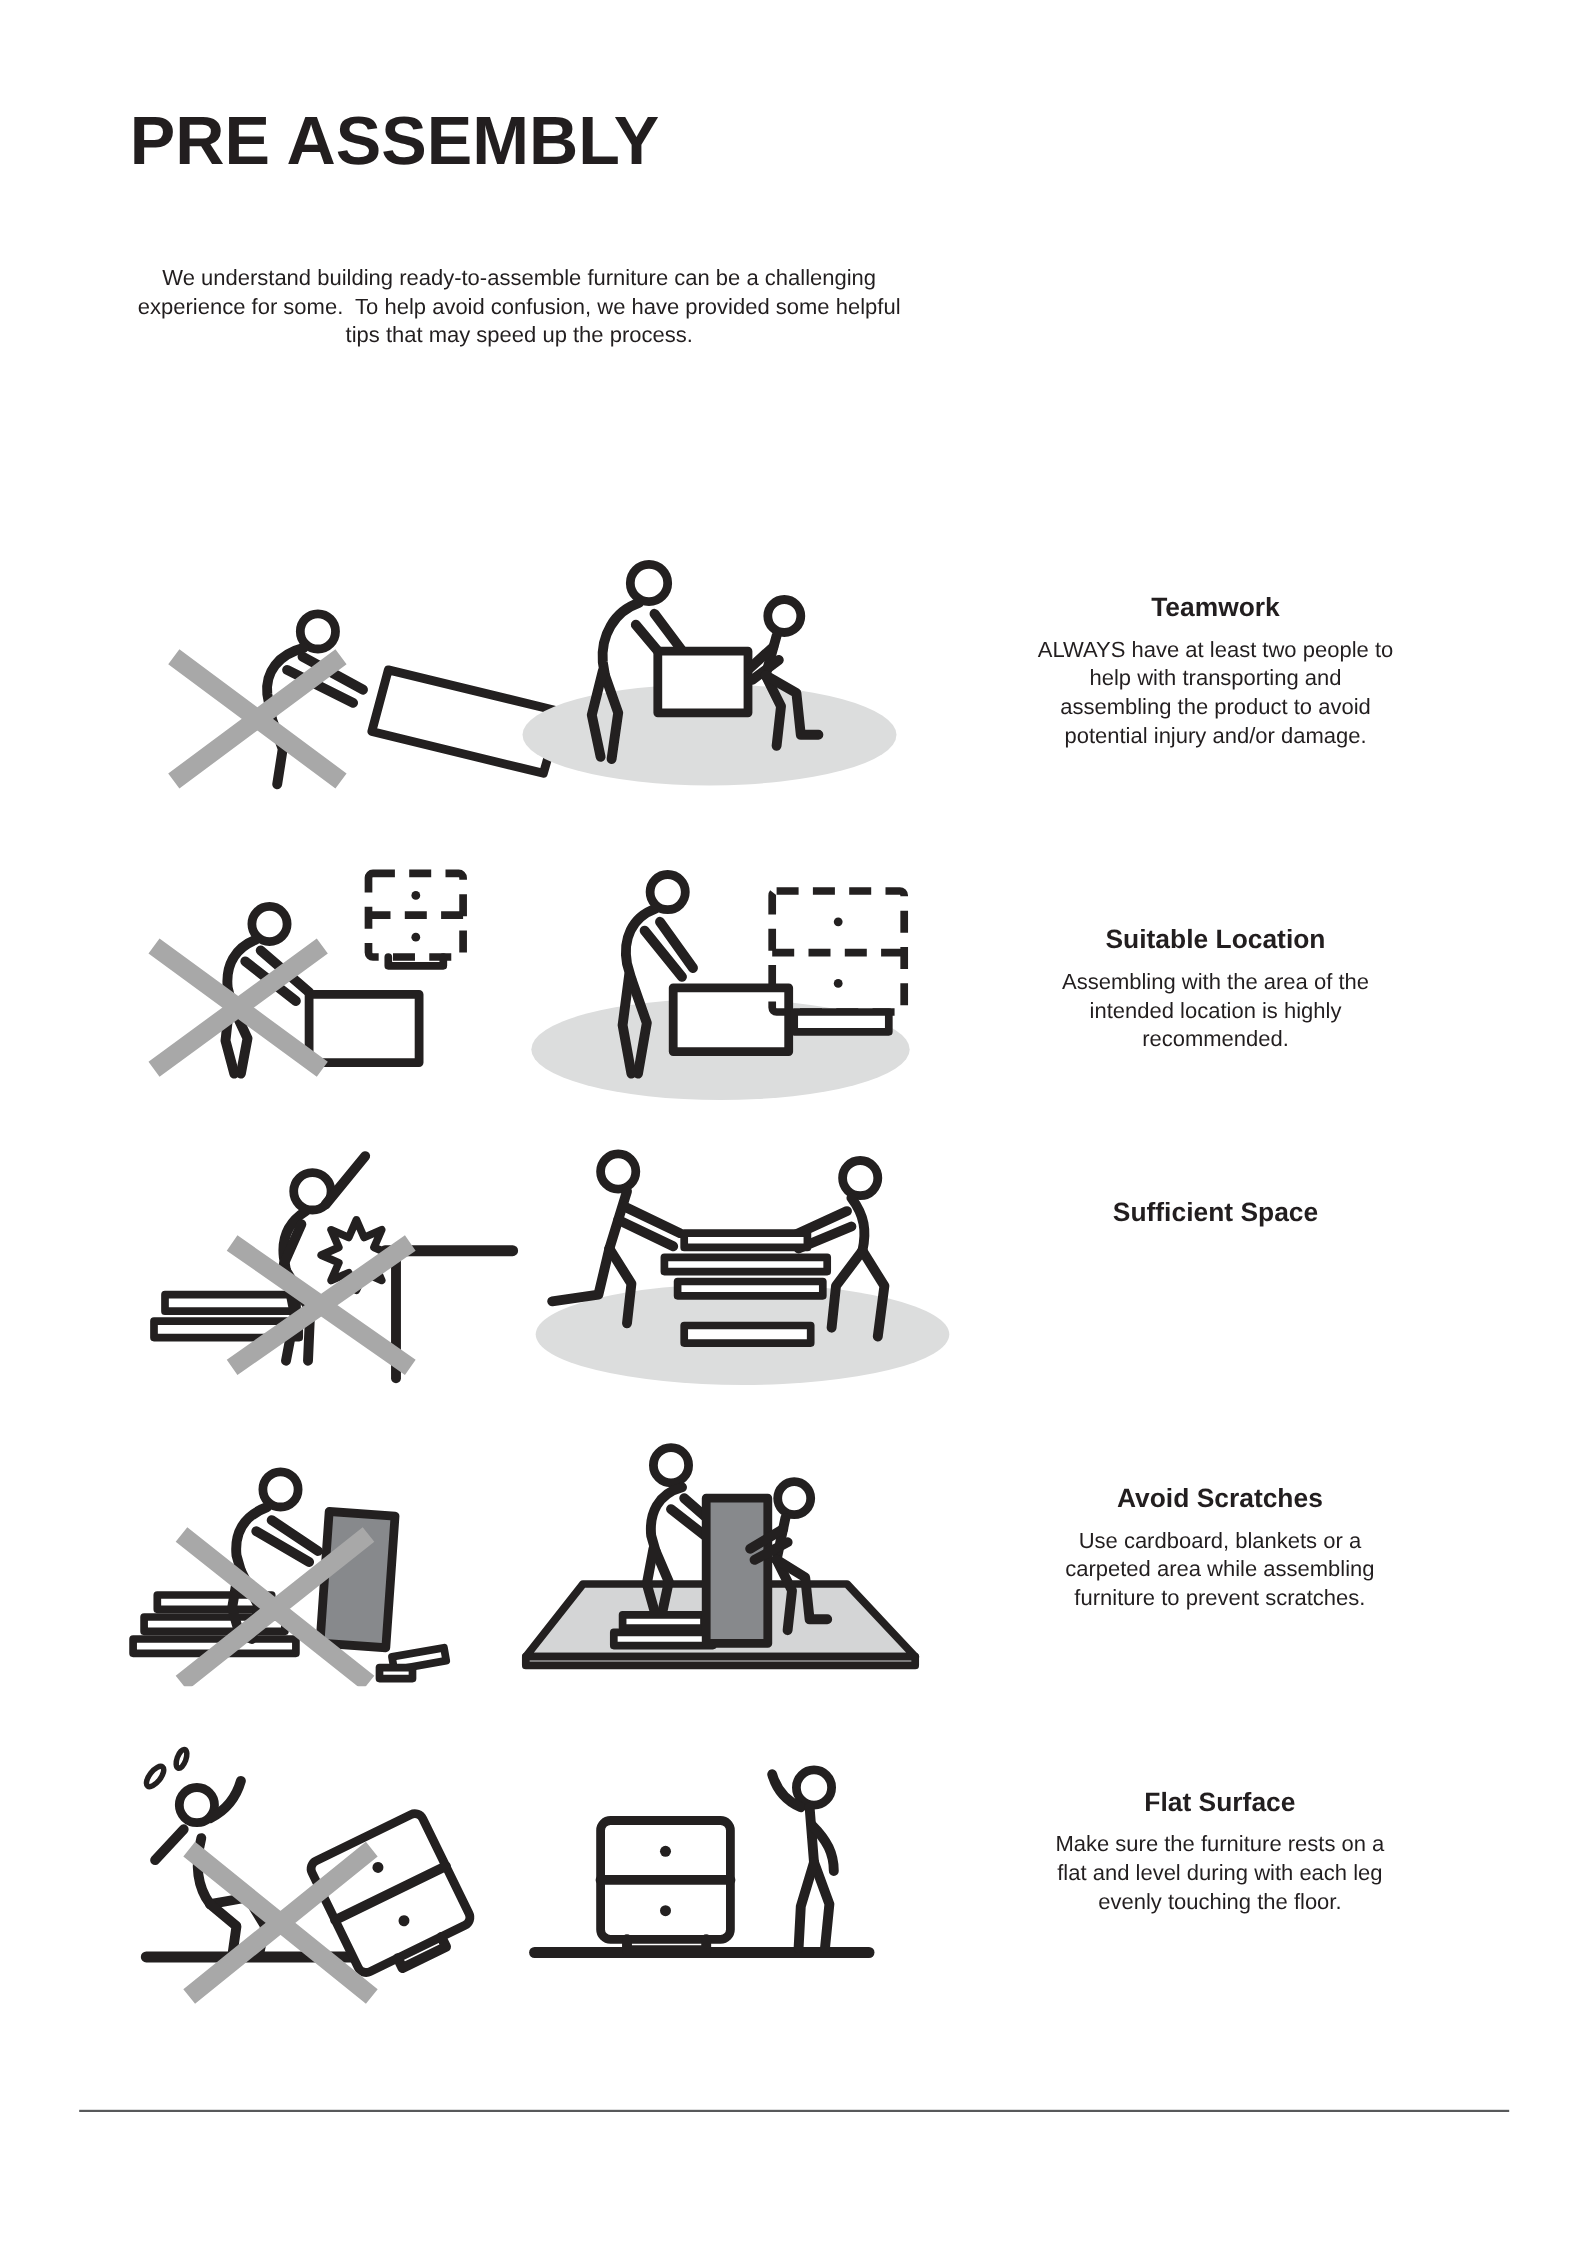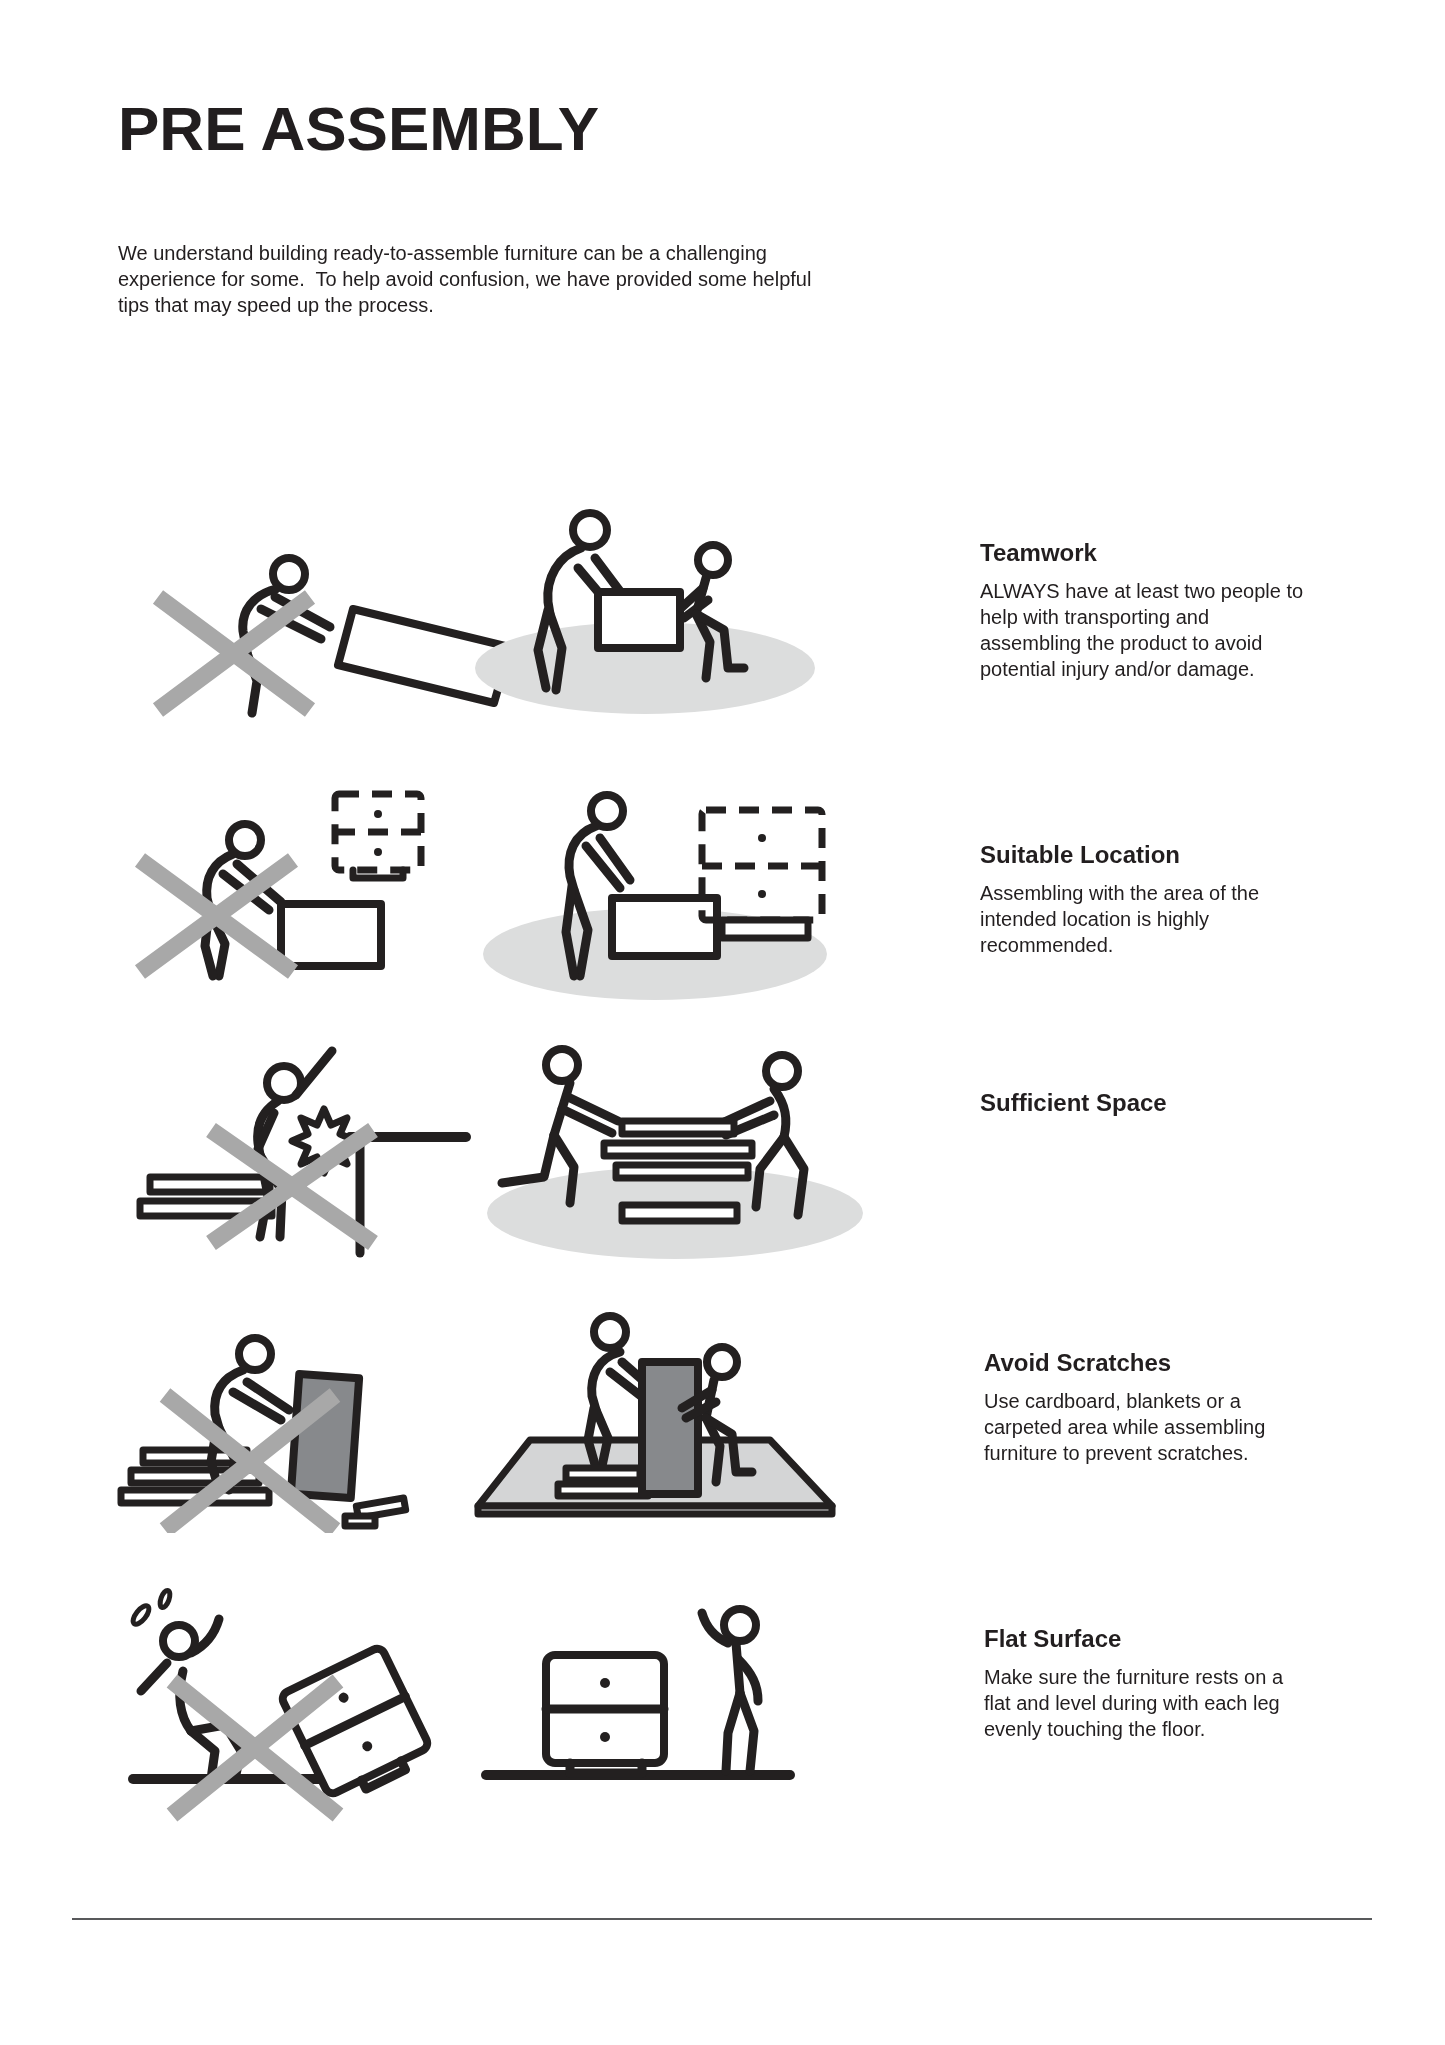--- a/index.html
+++ b/index.html
@@ -4,7 +4,7 @@
 <style>
   html,body{margin:0;padding:0;background:#fff;}
   .page{position:relative;width:1413px;height:2045px;background:#ffffff;
-        font-family:"Liberation Sans",sans-serif;color:#221e1f;overflow:hidden;}
+        font-family:"Liberation Sans",sans-serif;color:#221e1f;overflow:hidden;text-align:center;}
   .abs{position:absolute;}
   .title{left:118px;top:96px;font-size:62px;font-weight:bold;line-height:1.07;}
   .intro{left:118px;top:240px;width:708px;font-size:20px;line-height:26px;white-space:pre-wrap;}

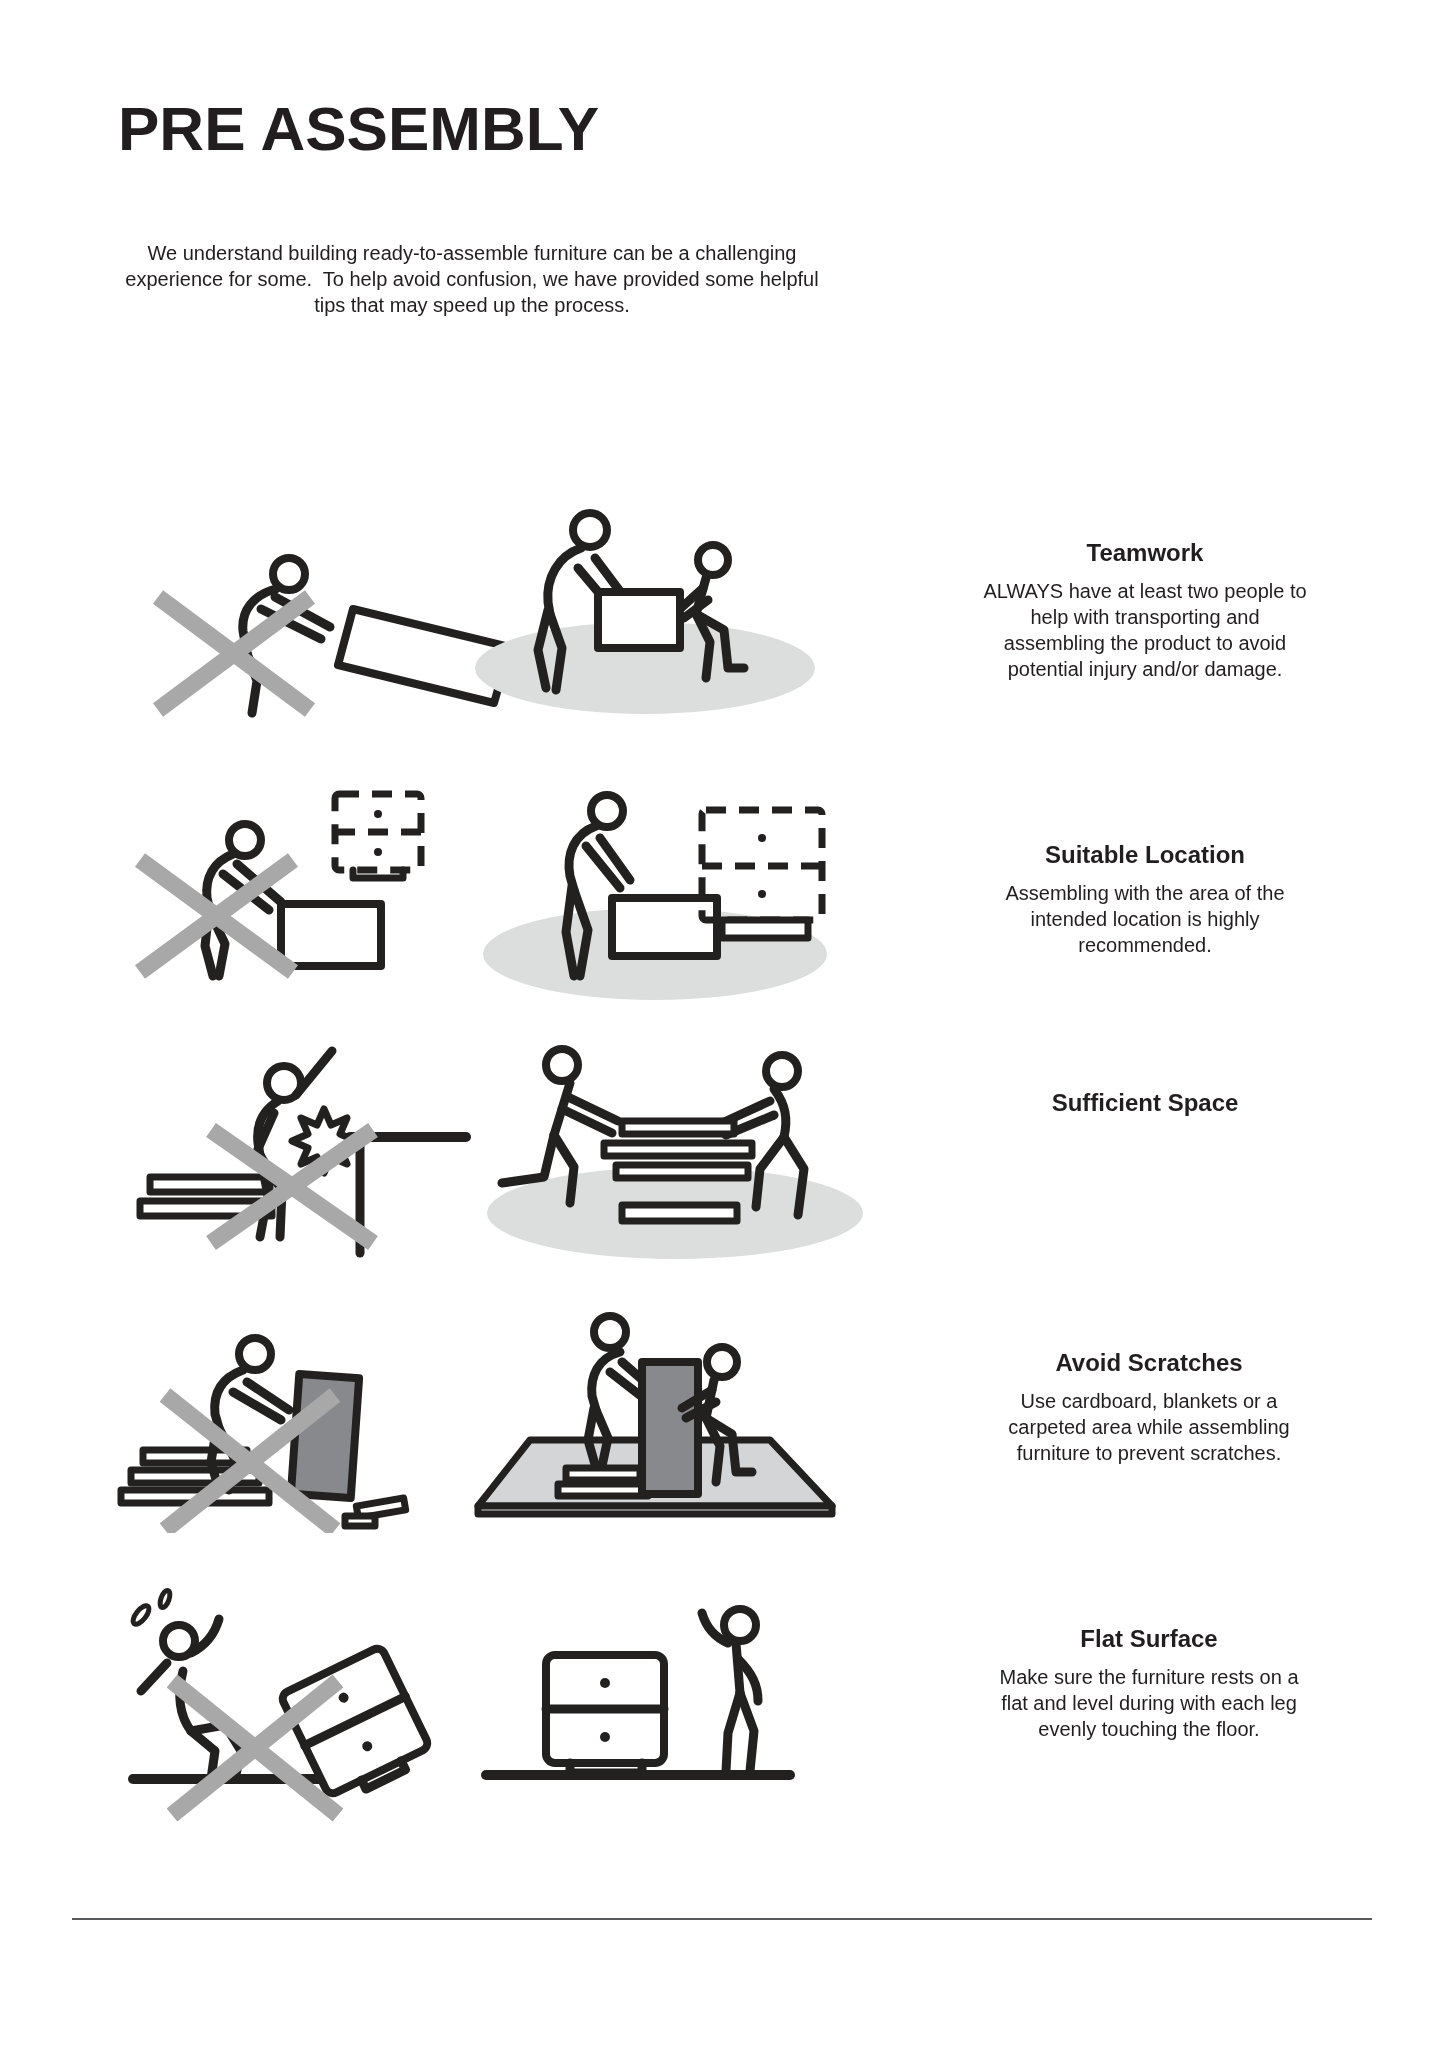--- a/index.html
+++ b/index.html
@@ -8,7 +8,7 @@
   .abs{position:absolute;}
   .title{left:118px;top:96px;font-size:62px;font-weight:bold;line-height:1.07;}
   .intro{left:118px;top:240px;width:708px;font-size:20px;line-height:26px;white-space:pre-wrap;}
-  .textblock{width:330px;margin-left:40px;}
+  .textblock{width:330px;}
   .sec-title{font-size:24px;font-weight:bold;line-height:1.1;}
   .sec-body{margin-top:12px;font-size:20px;line-height:26px;}
   .divider{left:72px;top:1918px;width:1300px;height:2px;background:#58595b;}

